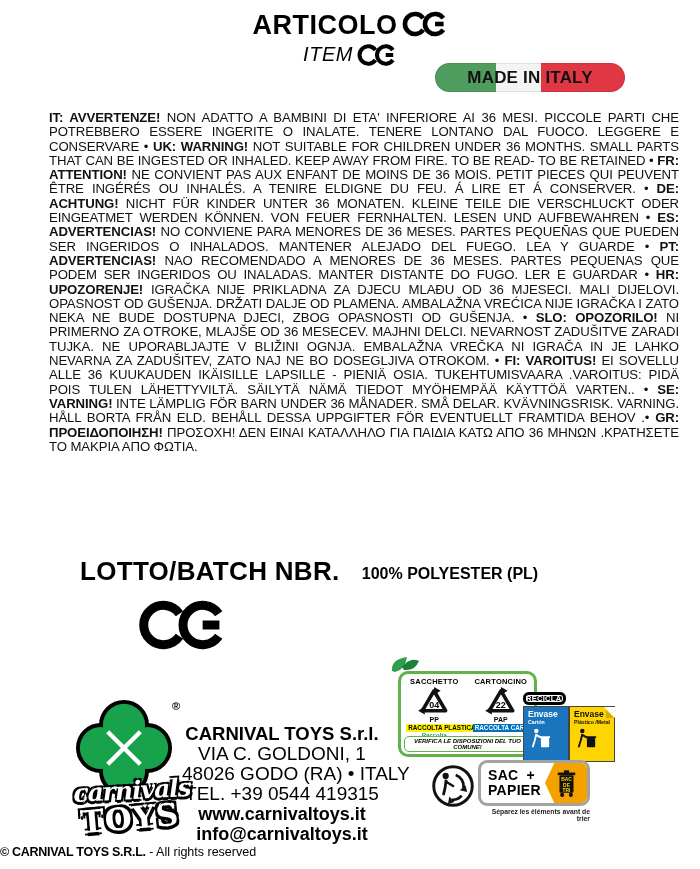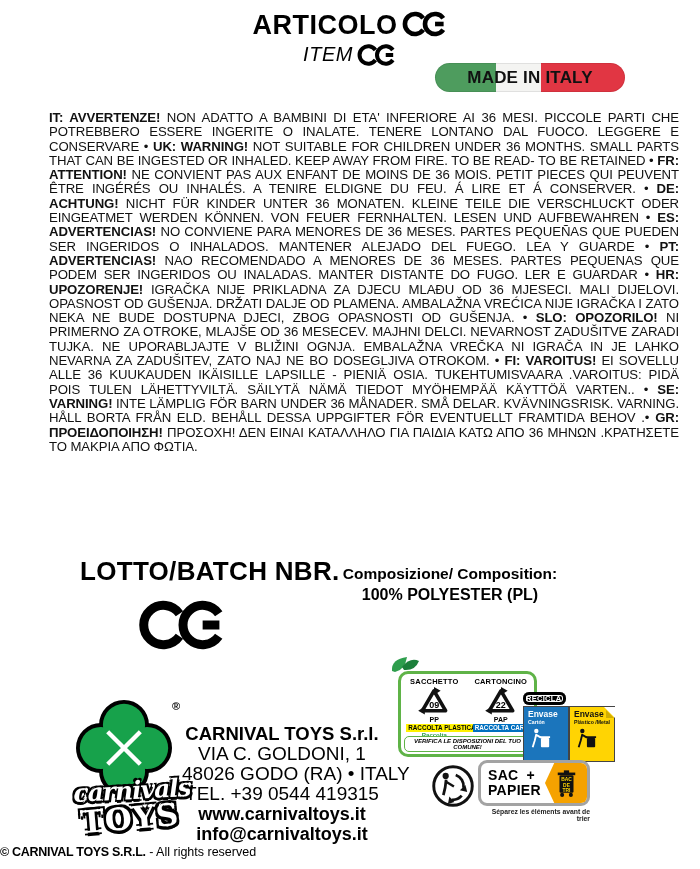--- a/index.html
+++ b/index.html
@@ -130,7 +130,6 @@
 </div>
 
 <div class="abs comp">
-  <div class="c1">Composizione/ Composition:</div>
   <div class="c2">100% POLYESTER (PL)</div>
 </div>
 

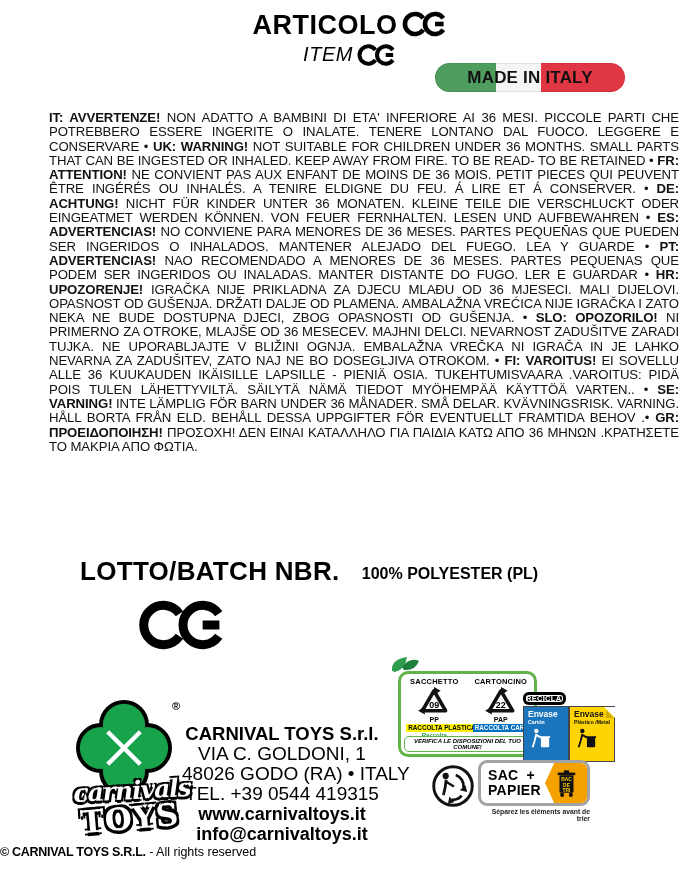--- a/index.html
+++ b/index.html
@@ -150,7 +150,7 @@
           <polygon points="20,0 28,4.5 20,9.5" fill="#111"></polygon>
           <polygon points="1,28.5 9,23.5 9,33" fill="#111"></polygon>
         </svg>
-        <span class="num">09</span>
+        <span class="num">04</span>
       </div>
       <div class="matlbl">PP</div>
       <span class="strip yellow">RACCOLTA PLASTICA</span>

